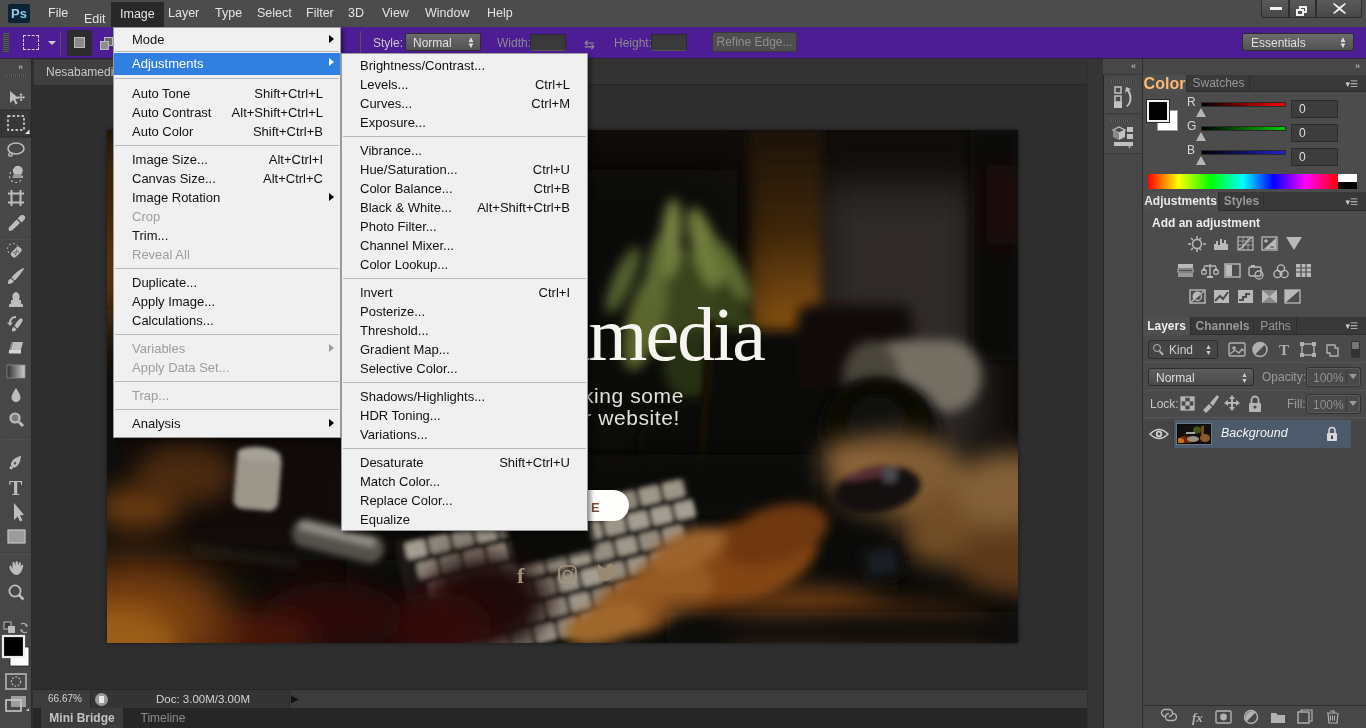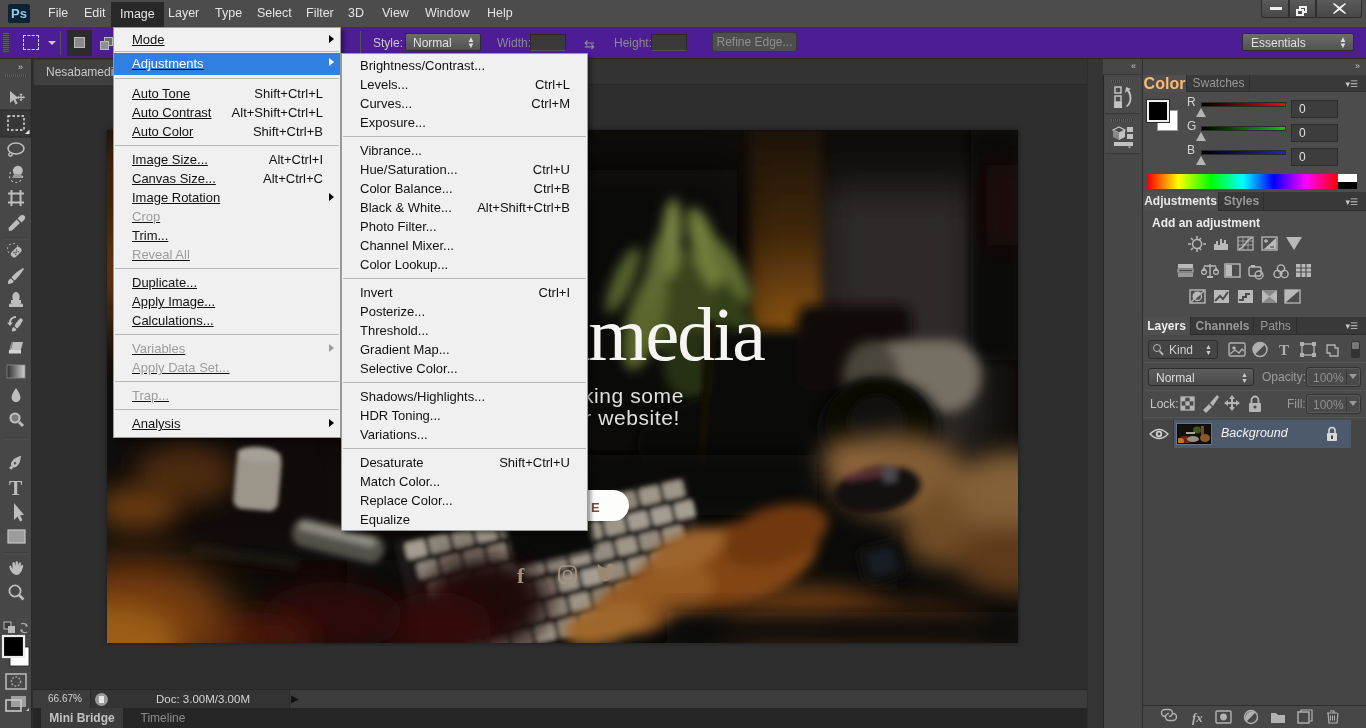--- a/index.html
+++ b/index.html
@@ -45,7 +45,7 @@
 <div id="menubar" class="abs">
   <div id="pslogo" class="abs">Ps</div>
   <div class="mitem abs" style="left:48px;">File</div>
-  <div class="mitem abs" style="left:84px;">Edit</div>
+  <div class="mitem abs" style="left:84px;margin-top:6px;">Edit</div>
   <div class="mitem mactive abs" style="left:111px; top:2px; height:25px; line-height:25px; padding:0 9px;">Image</div>
   <div class="mitem abs" style="left:168px;">Layer</div>
   <div class="mitem abs" style="left:215px;">Type</div>

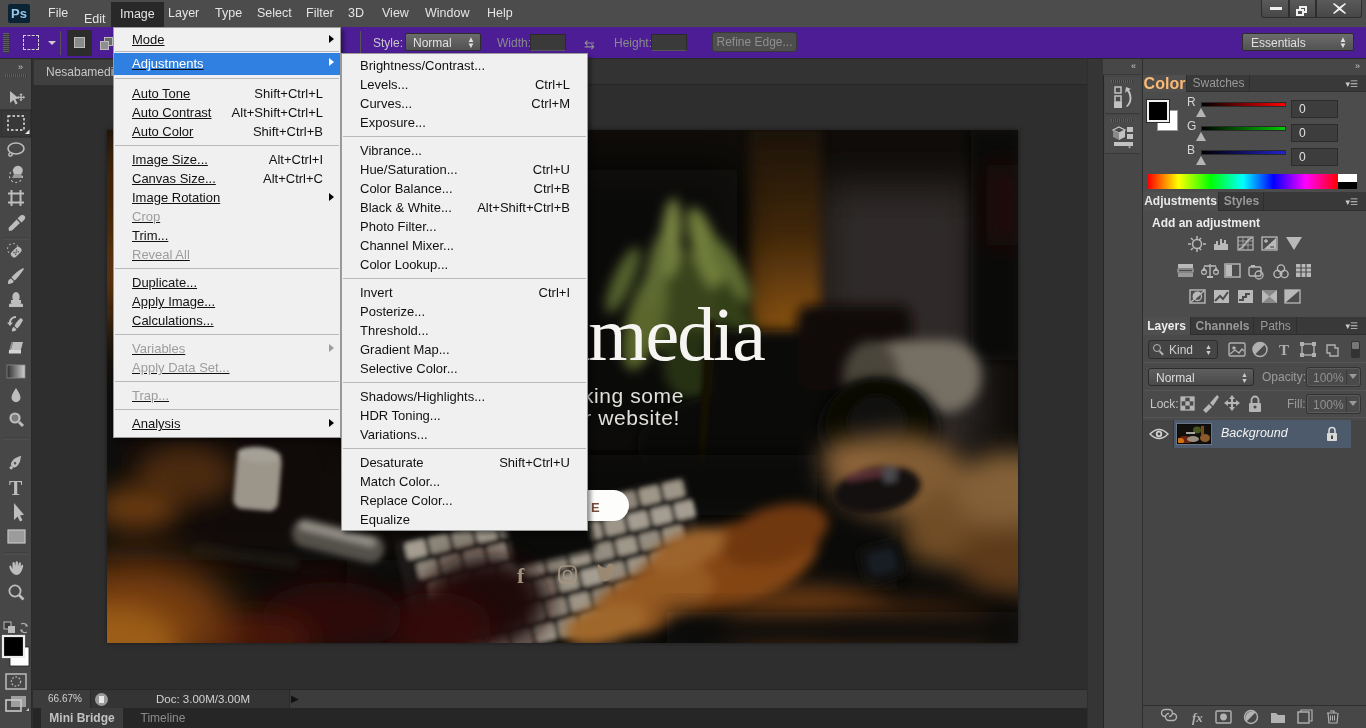--- a/index.html
+++ b/index.html
@@ -738,7 +738,7 @@
 </div>
 </div>
 
-<div id="imagemenu" class="abs" style="left:113px; top:27px; width:228px; height:411px; padding-top:2px;text-decoration:underline;">
+<div id="imagemenu" class="abs" style="left:113px; top:27px; width:228px; height:411px; padding-top:2px;">
 <div class="mrow">Mode<span class="ar"></span></div>
 <div class="msep" style="margin-top:1.5px; margin-bottom:1.5px;"></div>
 <div class="mrow mhl">Adjustments<span class="ar"></span></div>

